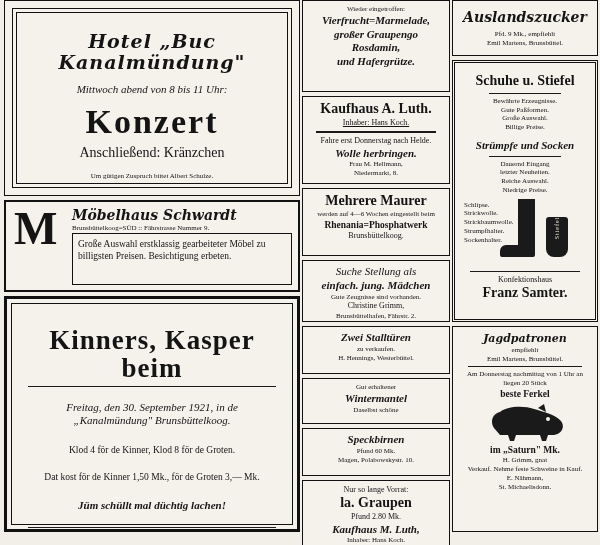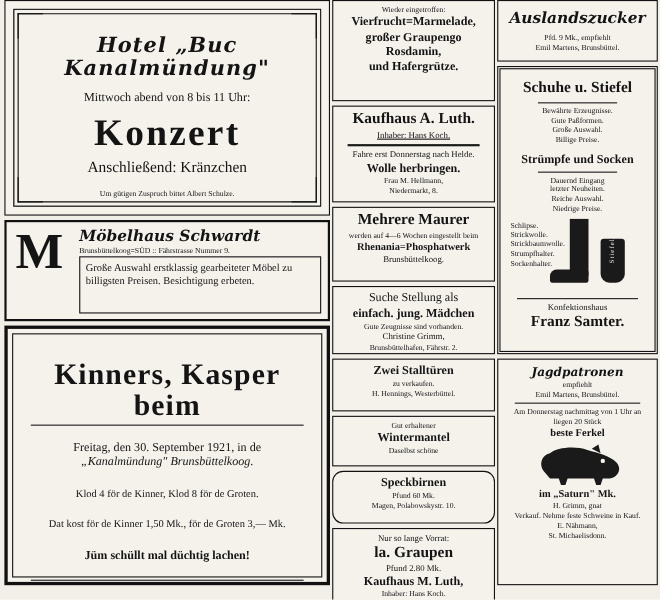--- a/index.html
+++ b/index.html
@@ -39,7 +39,7 @@
   .tiny{font-size:7px;line-height:1.25;}
   .xs{font-size:8px;line-height:1.3;}
   .sm{font-size:9.5px;line-height:1.3;}
-  .md{font-size:11px;line-height:1.25;}
+  .md{font-size:11px;line-height:1.25;font-style:italic;}
   .lg{font-size:14px;line-height:1.2;}
   .xl{font-size:19px;line-height:1.1;}
   .xxl{font-size:27px;line-height:1.05;}

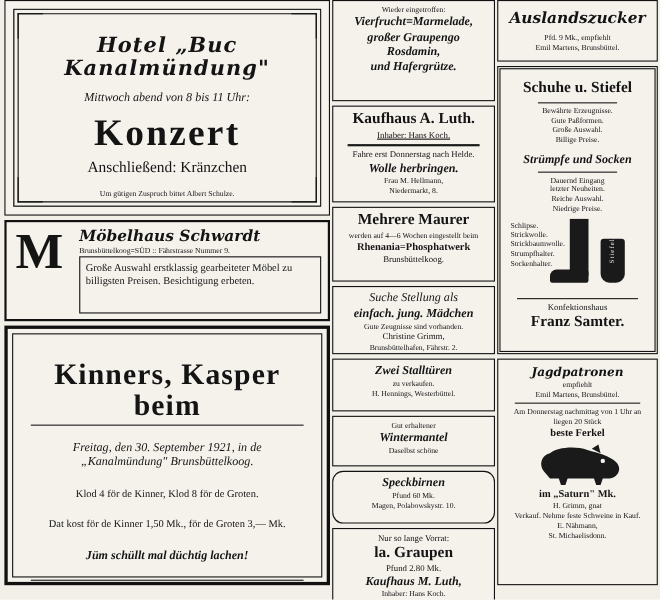--- a/index.html
+++ b/index.html
@@ -199,7 +199,7 @@
       <div class="tiny">Daselbst schöne</div>
     </div>
 
-    <div class="ad" style="height:48px;border-radius:10px;">
+    <div class="ad" style="height:48px;">
       <div class="t-blk md">Speckbirnen</div>
       <div class="tiny">Pfund 60 Mk.</div>
       <div class="tiny">Magen, Polabowskystr. 10.</div>

